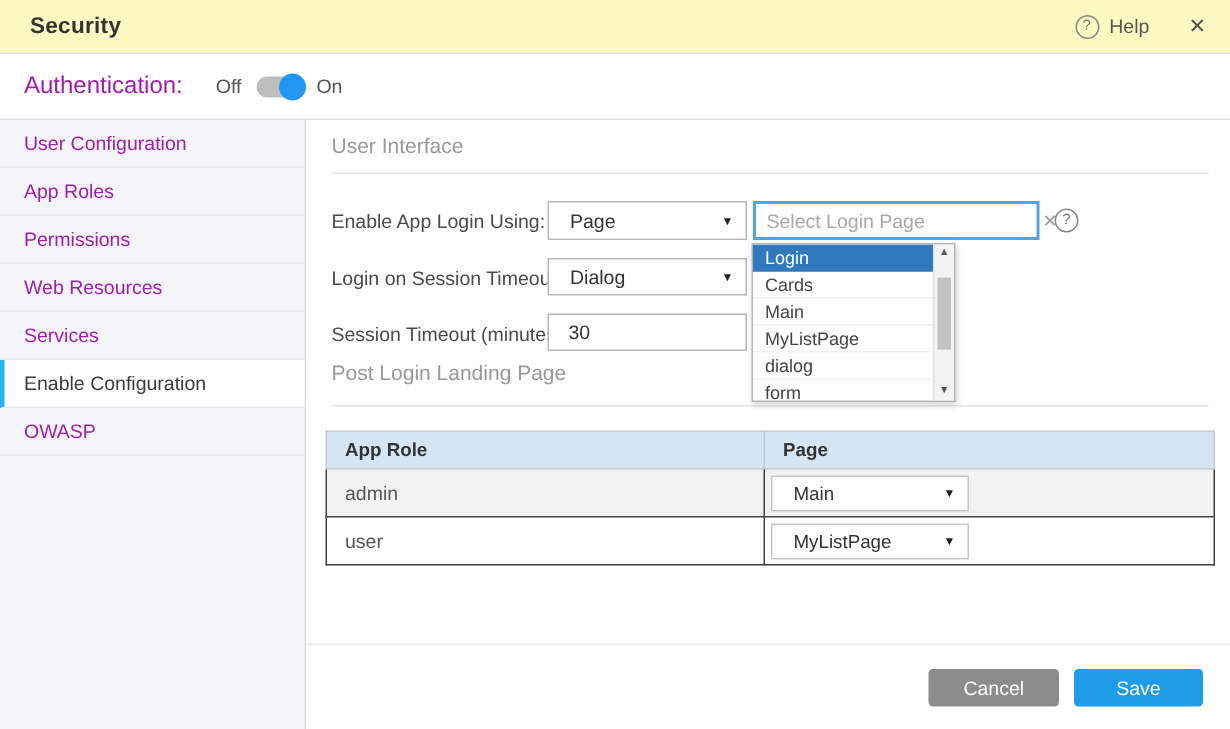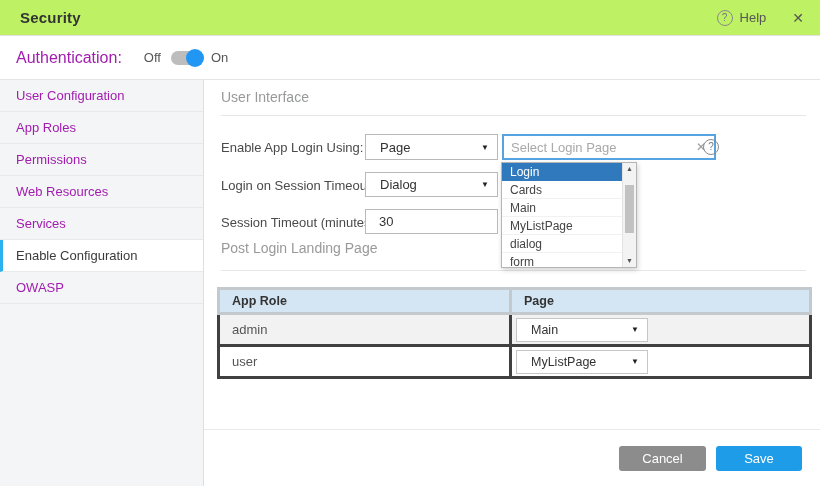--- a/index.html
+++ b/index.html
@@ -12,7 +12,7 @@
 
   
   .hdr {
-    height:36px; background:#bef264; border-bottom:1px solid #e2e2e2;
+    height:36px; background:#fef9c3; border-bottom:1px solid #e2e2e2;
     display:flex; align-items:center; padding:0 16px 0 20px;
   }
   .hdr-title { font-size:15px; font-weight:700; color:#333; letter-spacing:.2px; }

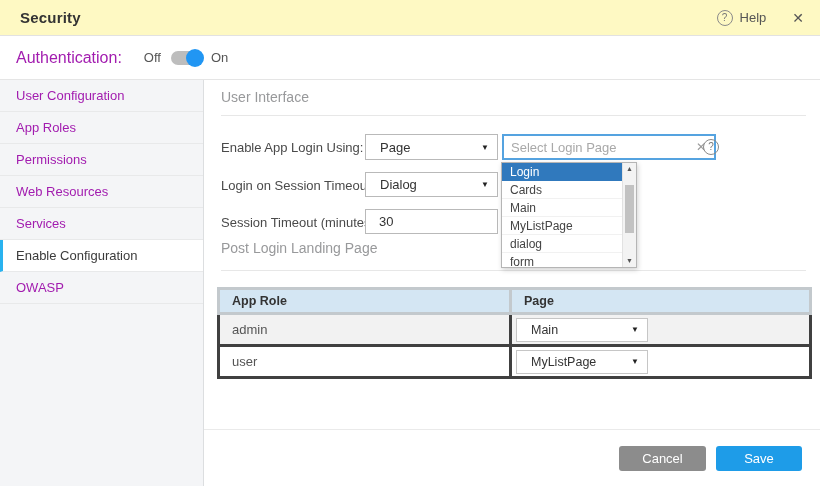--- a/index.html
+++ b/index.html
@@ -77,7 +77,7 @@
 
   
   .picker {
-    position:absolute; left:298px; top:54px; width:214px; height:26px;
+    position:absolute; left:298px; top:54px; width:191px; height:26px;
     border:2px solid #55a3e0; background:#fff; display:flex; align-items:center;
   }
   .picker input {

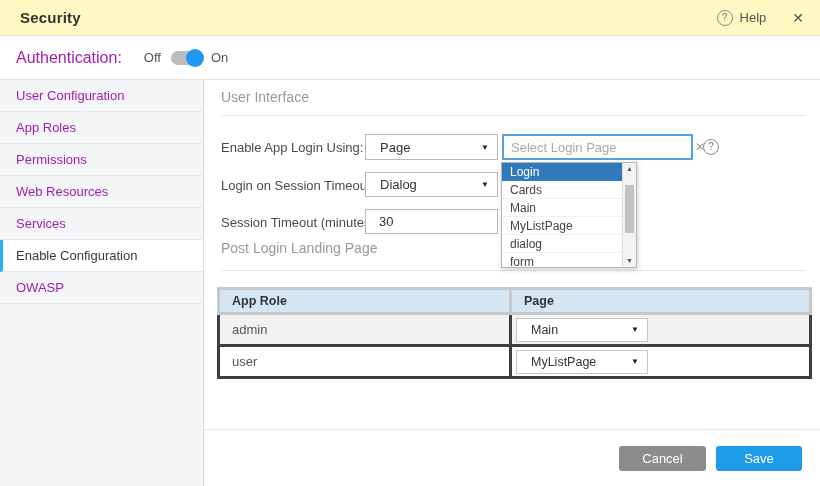--- a/index.html
+++ b/index.html
@@ -118,7 +118,7 @@
     position:absolute; left:13px; top:207px; width:592px;
     border-collapse:collapse; table-layout:fixed;
   }
-  .tbl th, .tbl td { border:3px solid #404040; text-align:left; }
+  .tbl th, .tbl td { border:1px solid #404040; text-align:left; }
   .tbl th {
     background:#d4e6f3; height:25px; font-size:12.5px; font-weight:700; color:#333;
     padding-left:12px; border-color:#c3c9cd;

